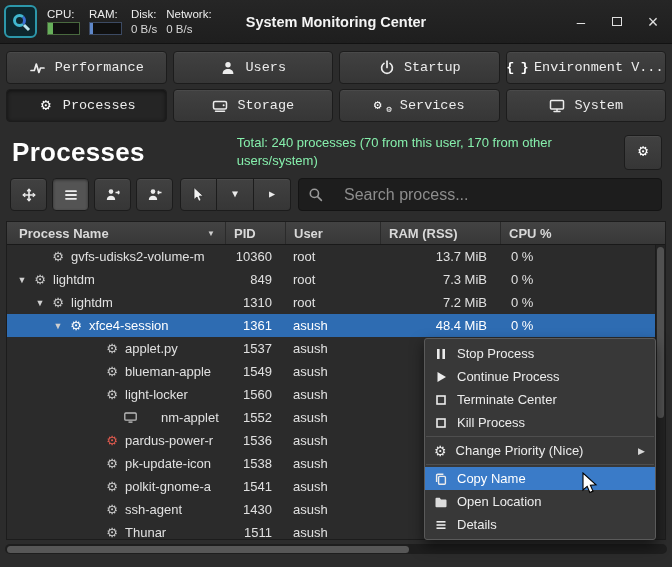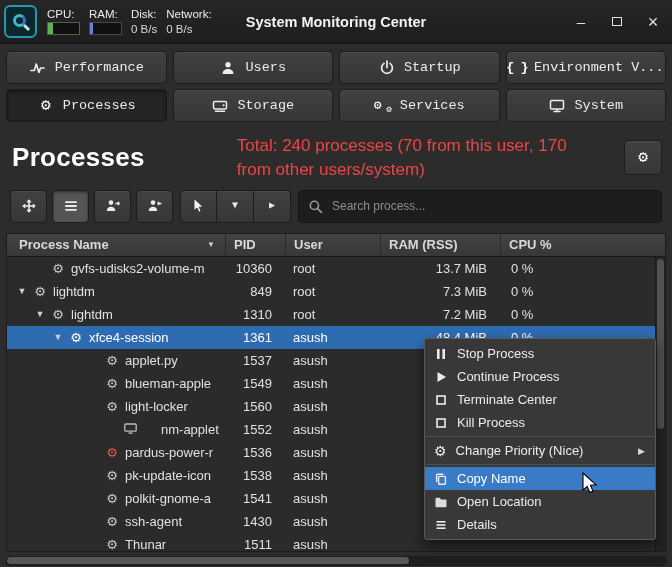--- a/index.html
+++ b/index.html
@@ -38,7 +38,7 @@
   
   .page-header { display:flex; align-items:center; padding:5px 10px 6px 12px; }
   h1 { font-size:26px; margin:0; font-weight:bold; color:#fff; letter-spacing:.3px; }
-  .summary { margin-left:92px; width:354px; font-size:17px; line-height:1.4; color:#ef4444; }
+  .summary { margin-left:92px; width:354px; font-size:13px; line-height:1.4; color:#86efac; }
   .settings { margin-left:auto; width:38px; height:35px; display:flex; align-items:center; justify-content:center; }
 
   

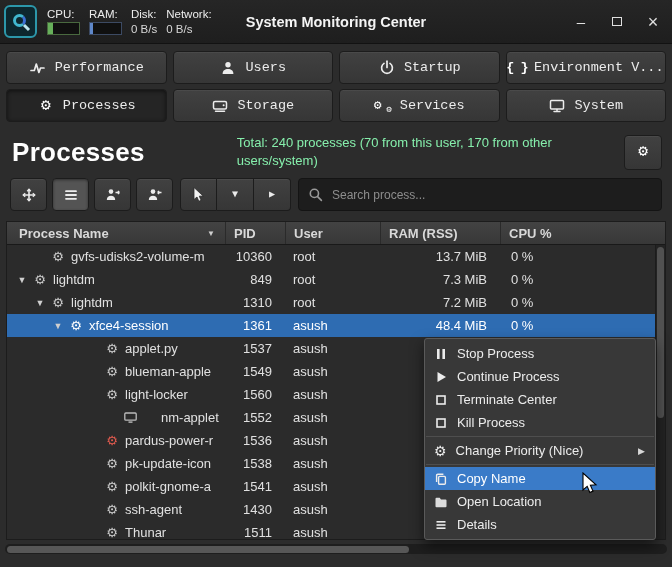--- a/index.html
+++ b/index.html
@@ -52,7 +52,7 @@
   .seg:last-child { border-radius:0 4px 4px 0; }
   .search { flex:1; height:33px; background:#1d1d1d; border:1px solid #141414; border-radius:4px;
             display:flex; align-items:center; gap:7px; padding:0 9px; margin-left:7px; }
-  .search input { flex:1; background:transparent; border:none; outline:none; color:#5eead4; font-family:inherit; font-size:12px; }
+  .search input { flex:1; background:transparent; border:none; outline:none; color:#5eead4; font-family:inherit; font-size:16px;margin-left:12px; }
   .search input::placeholder { color:#8d8d8d; }
 
   

